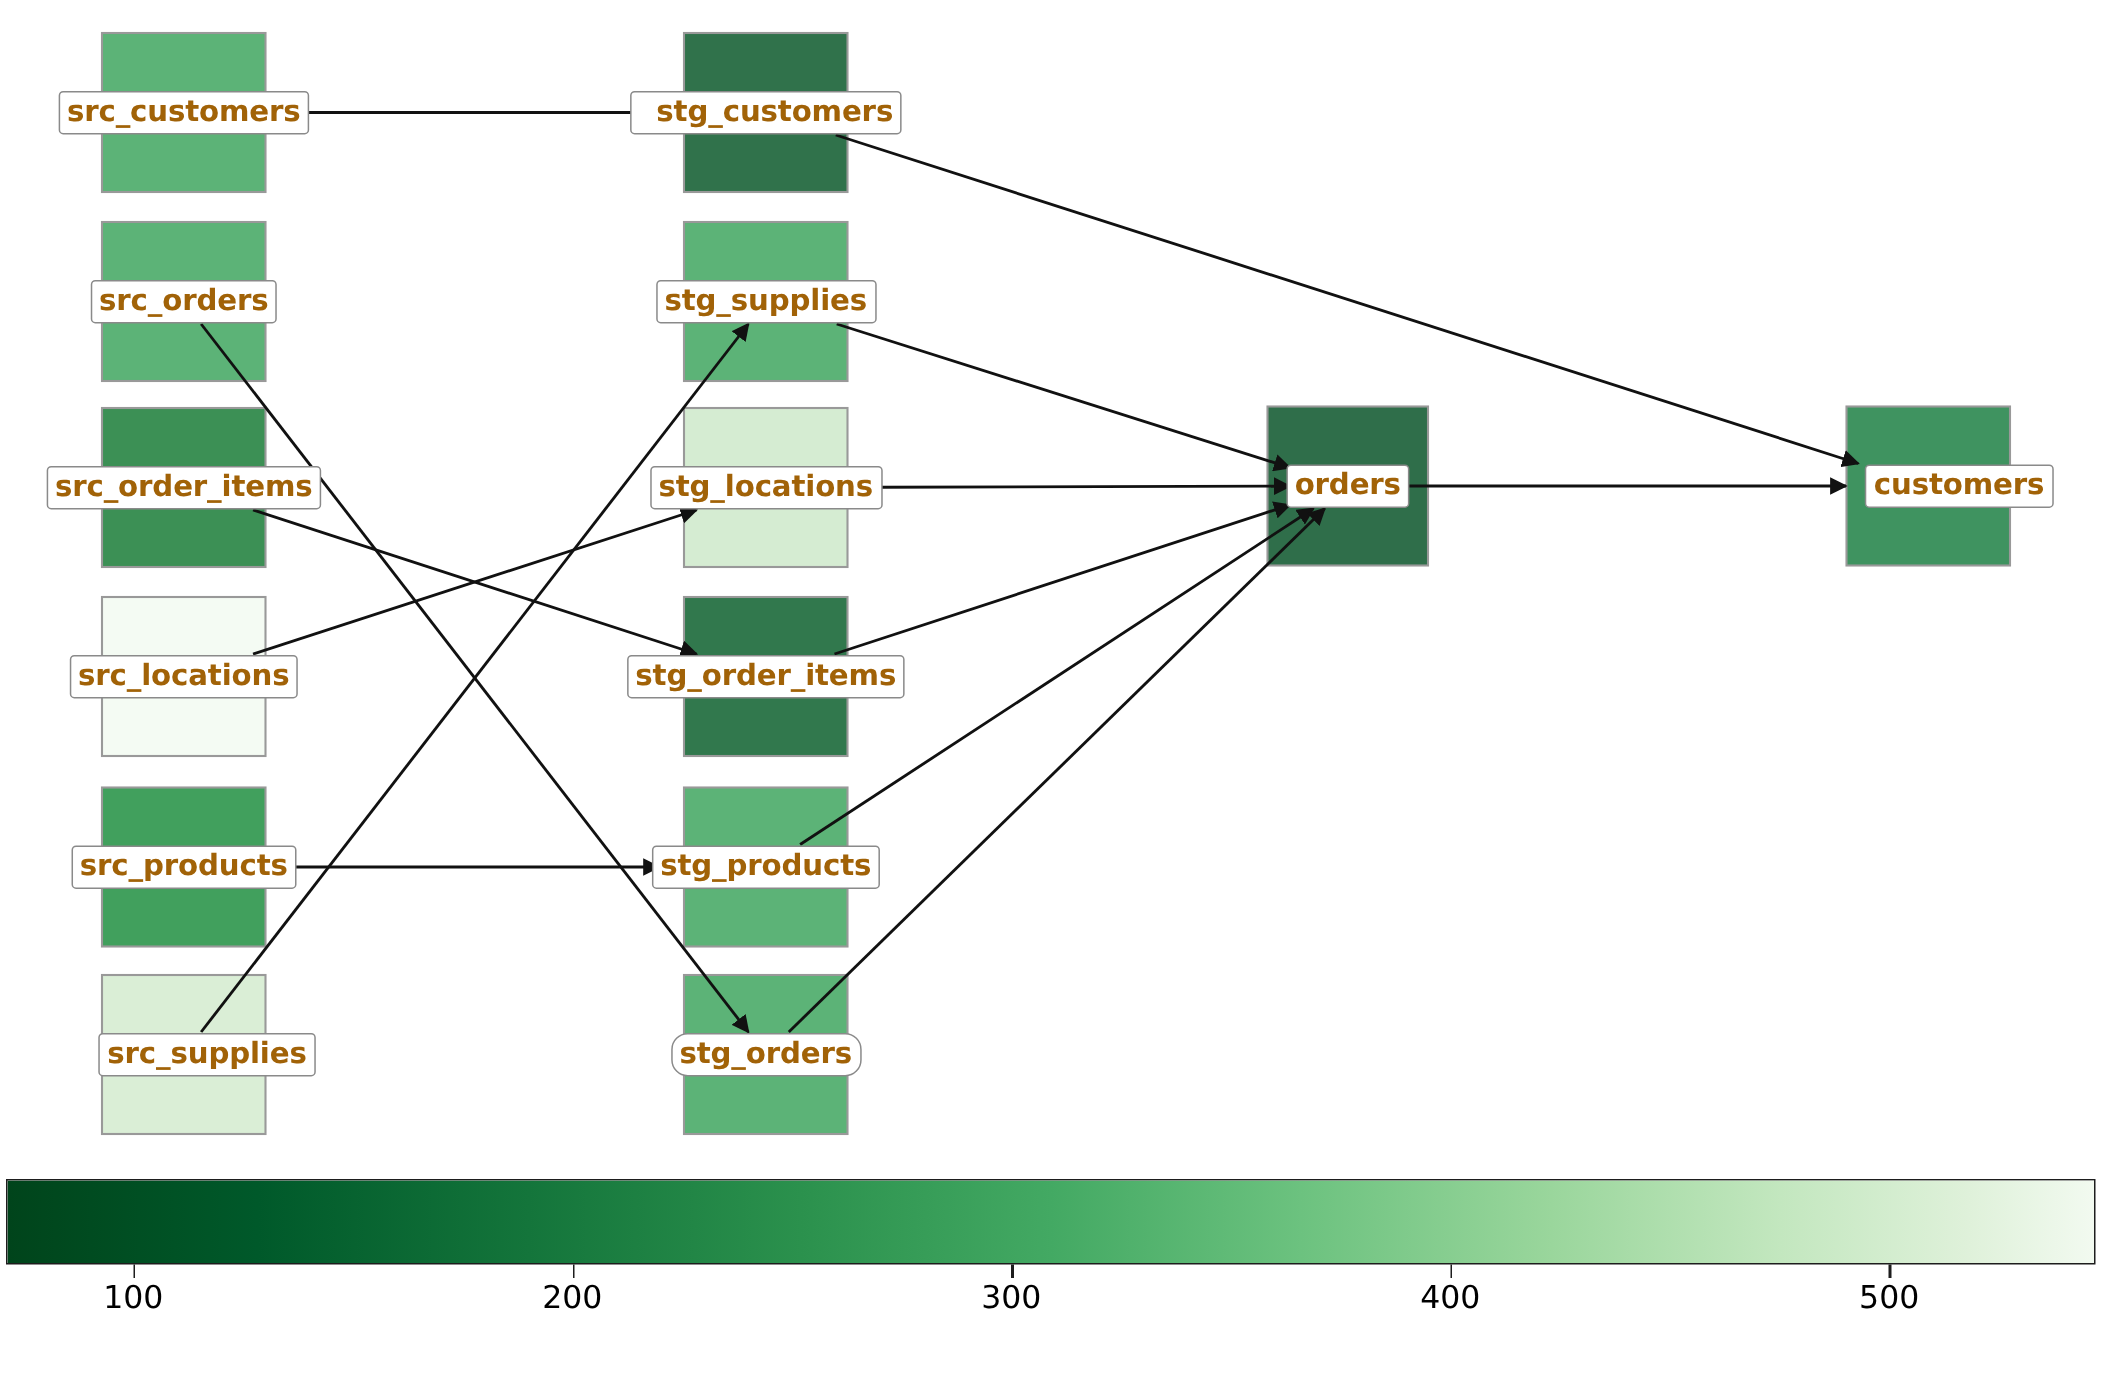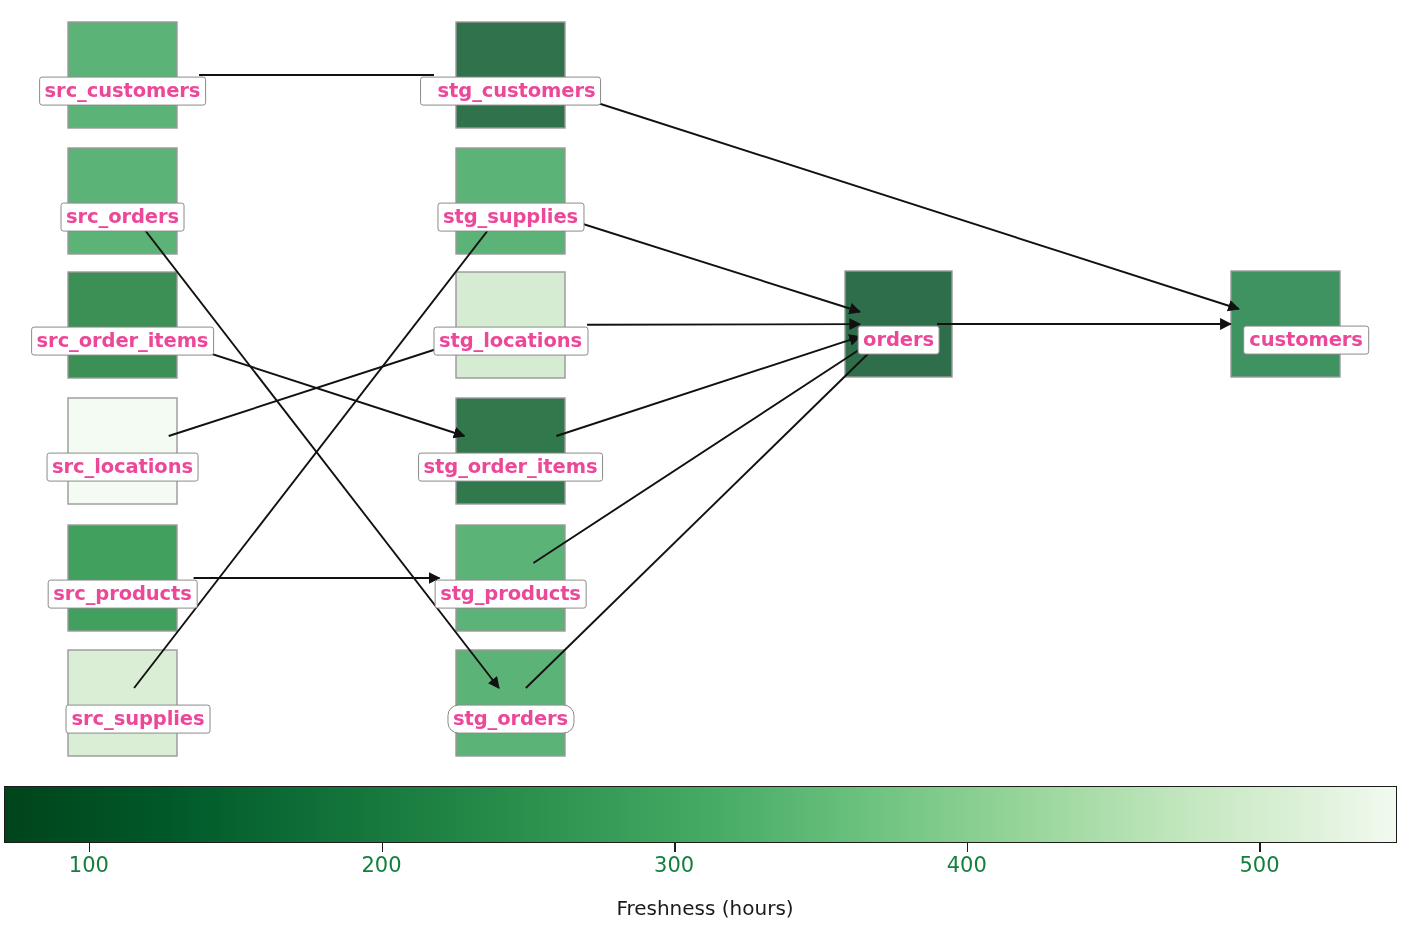--- a/index.html
+++ b/index.html
@@ -19,11 +19,10 @@
     font-weight:bold;
     font-size:19.5px;
     line-height:1.12;
-    color:#ec4899;
+    color:#a16207;
     white-space:nowrap;
     letter-spacing:-0.1px;
     font-family:"DejaVu Sans","Liberation Sans",sans-serif;
-    margin-top:16px;
   }
   .cbar-wrap{position:absolute;left:4px;top:786px;width:1393px;height:57px;
              border:1.7px solid #1d1d1d;box-sizing:border-box;}

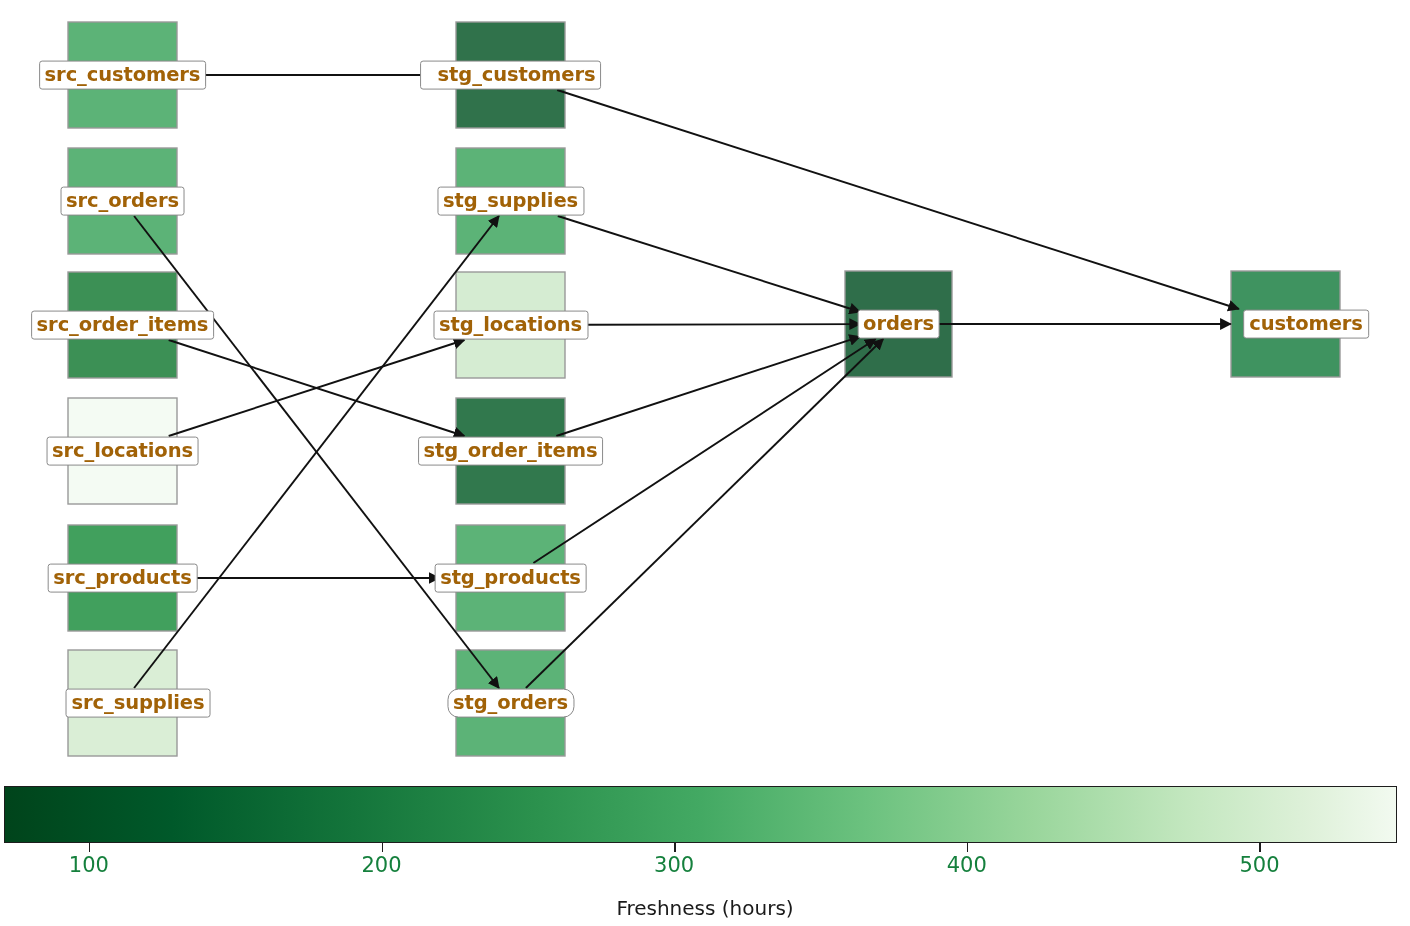--- a/index.html
+++ b/index.html
@@ -29,7 +29,7 @@
   .cbar-grad{width:100%;height:100%;}
   .tick{position:absolute;width:1.6px;height:9px;background:#1d1d1d;top:843px;}
   .tick-label{position:absolute;top:853px;transform:translateX(-50%);
-              font-size:21px;color:#15803d;
+              font-size:21px;color:#000000;
               font-family:"DejaVu Sans","Liberation Sans",sans-serif;}
   .cbar-title{position:absolute;top:896px;left:0;width:1410px;text-align:center;
               font-size:20px;color:#1a1a1a;

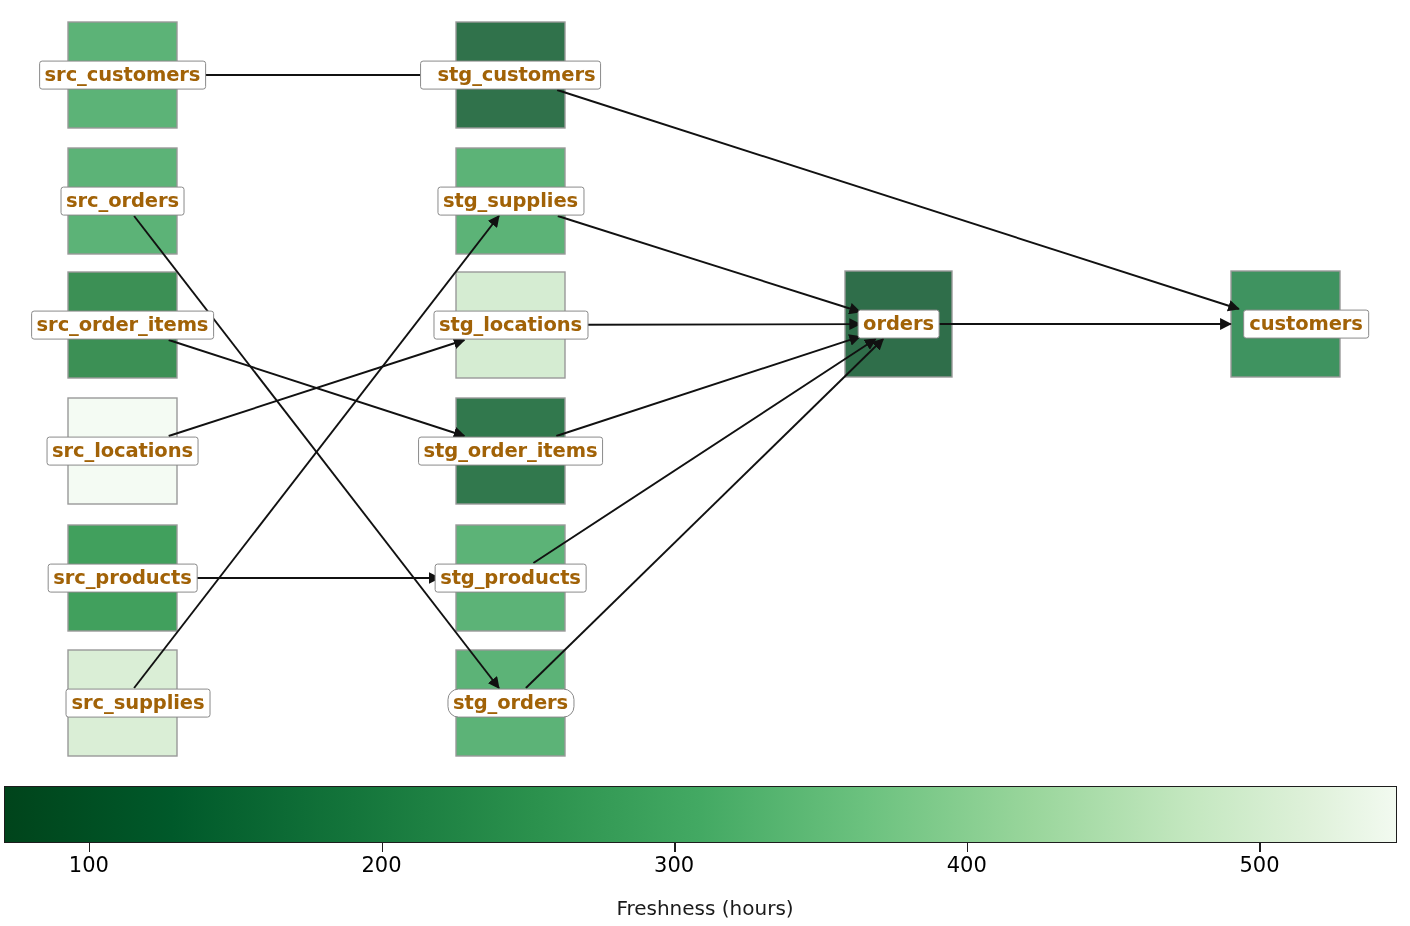--- a/index.html
+++ b/index.html
@@ -127,7 +127,6 @@
       <div class="tick-label" style="left: 1259.46px;">500</div>
     </div>
 
-  <div class="cbar-title">Freshness (hours)</div>
 </div>
 
 </body></html>

